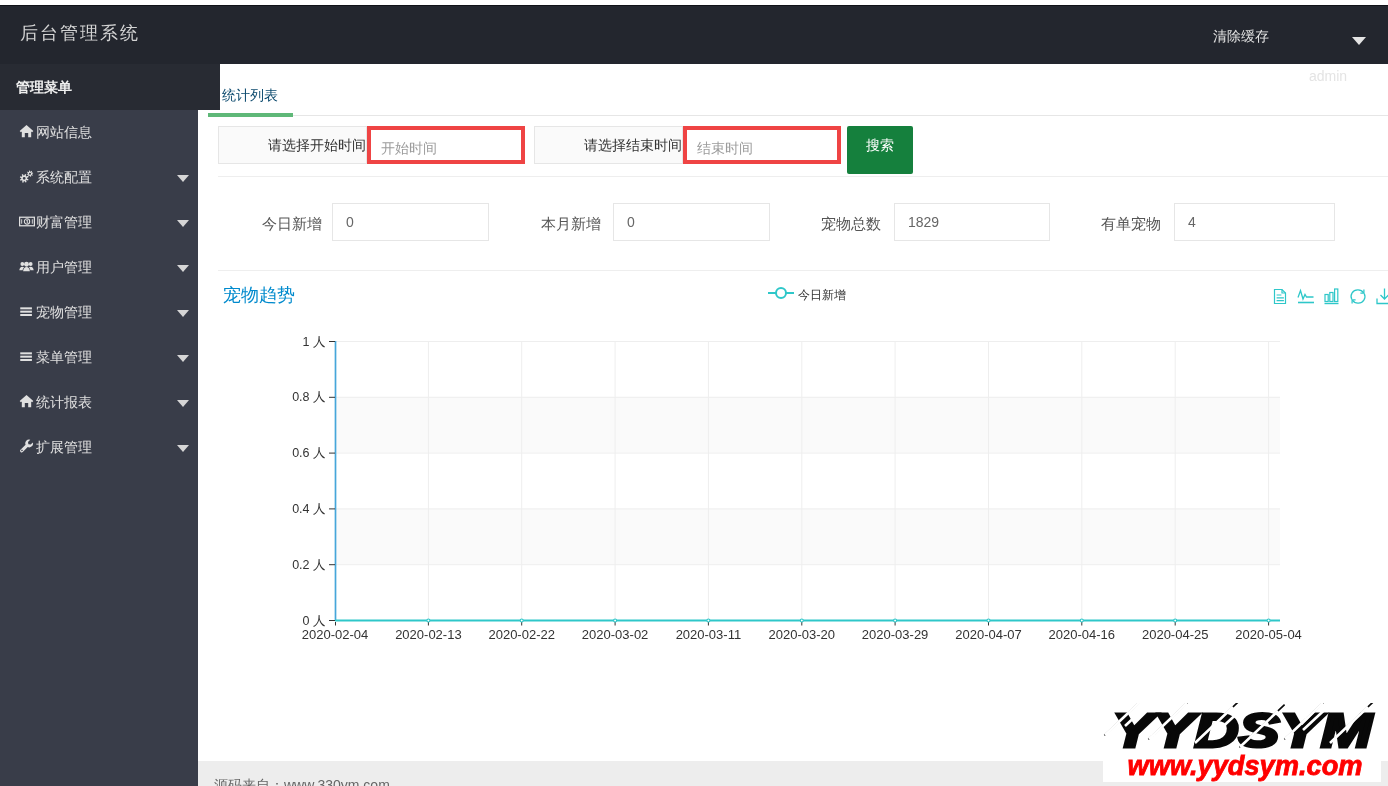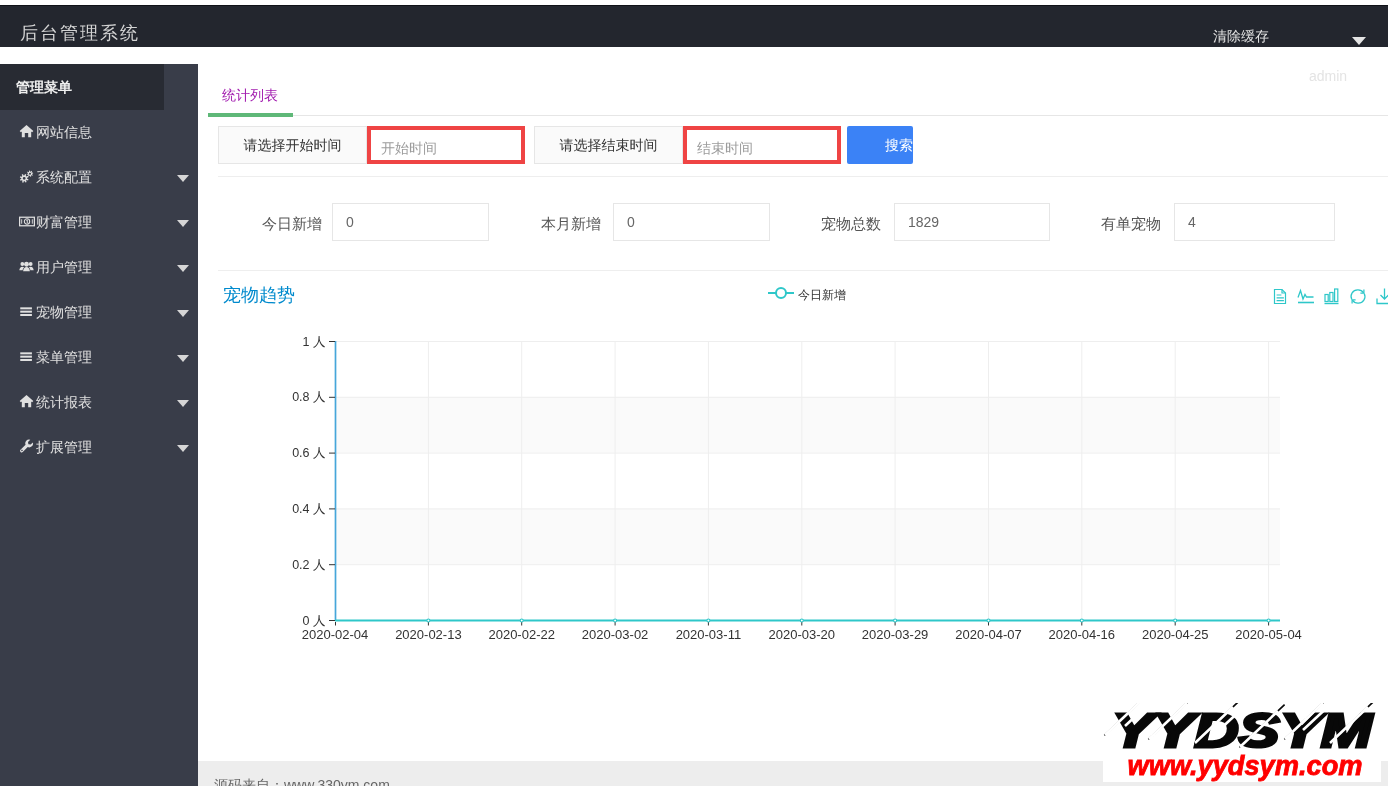--- a/index.html
+++ b/index.html
@@ -6,7 +6,7 @@
 html,body { width:1388px; height:786px; overflow:hidden; background:#fff;
   font-family:"Liberation Sans", sans-serif; }
 
-#header { position:absolute; left:0; top:5px; width:1388px; height:42px;
+#header { position:absolute; left:0; top:5px; width:1388px; height:59px;
   background:#23262E; border-top:1px solid #101218; }
 #logo { position:absolute; left:20px; top:15px; font-size:18px; letter-spacing:2px; color:#d4d4d4; }
 #clear { position:absolute; left:1213px; top:22px; font-size:14px; color:#e4e4e4; }

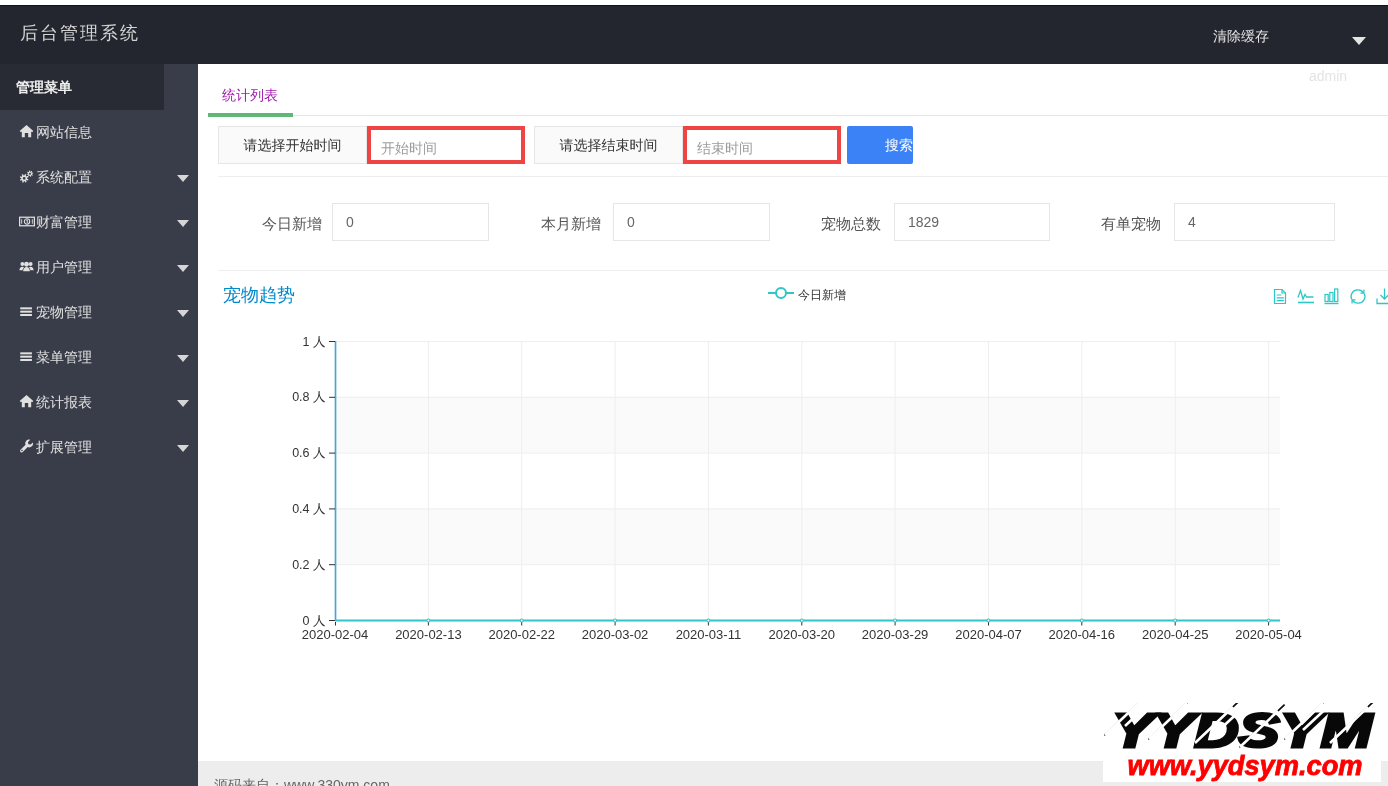--- a/index.html
+++ b/index.html
@@ -15,7 +15,7 @@
   border-left:7px solid transparent; border-right:7px solid transparent; border-top:8px solid #e4e4e4; }
 
 #side { position:absolute; left:0; top:64px; width:198px; height:722px; background:#393D49; }
-#menuhead { position:absolute; left:0; top:0; width:164px; height:46px; background:#282B33; }
+#menuhead { position:absolute; left:0; top:0; width:220px; height:46px; background:#282B33; }
 #menuhead span { position:absolute; left:16px; top:15px; font-size:14px; font-weight:bold; color:#f0f0f0; }
 .mitem { position:absolute; left:0; width:198px; height:45px; }
 .mitem .mic { position:absolute; left:19px; top:14px; width:15px; height:15px; }

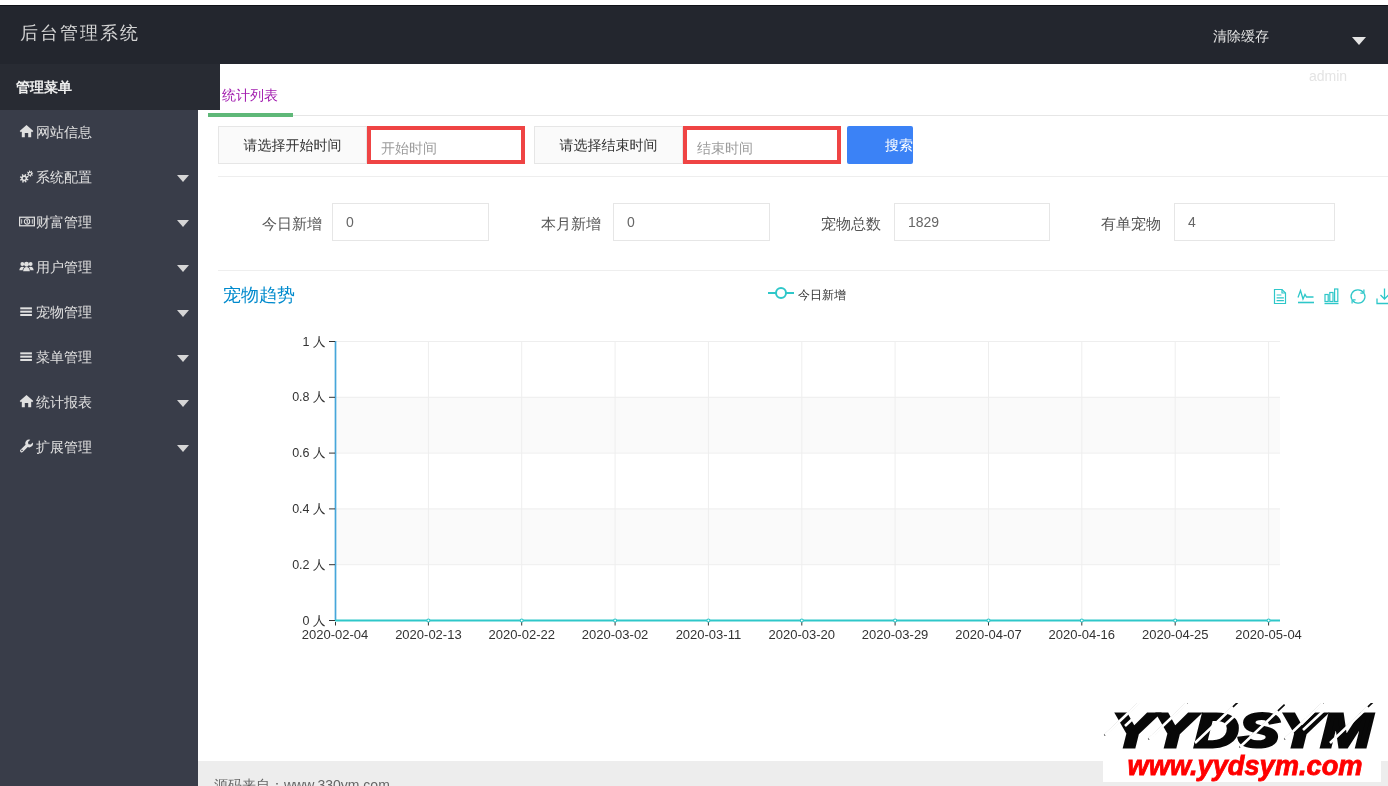--- a/index.html
+++ b/index.html
@@ -23,7 +23,7 @@
 .mitem .mcaret { position:absolute; left:177px; top:20px; width:0; height:0;
   border-left:6px solid transparent; border-right:6px solid transparent; border-top:7px solid #d6d6d6; }
 
-#tabtext { position:absolute; left:222px; top:87px; font-size:14px; color:#a21caf; }
+#tabtext { position:absolute; left:222px; top:87px; font-size:14px; color:#0c4a6e; }
 #tabbar { position:absolute; left:208px; top:113px; width:85px; height:4px; background:#5FB878; }
 #tabline { position:absolute; left:208px; top:115px; width:1180px; height:1px; background:#e6e6e6; }
 

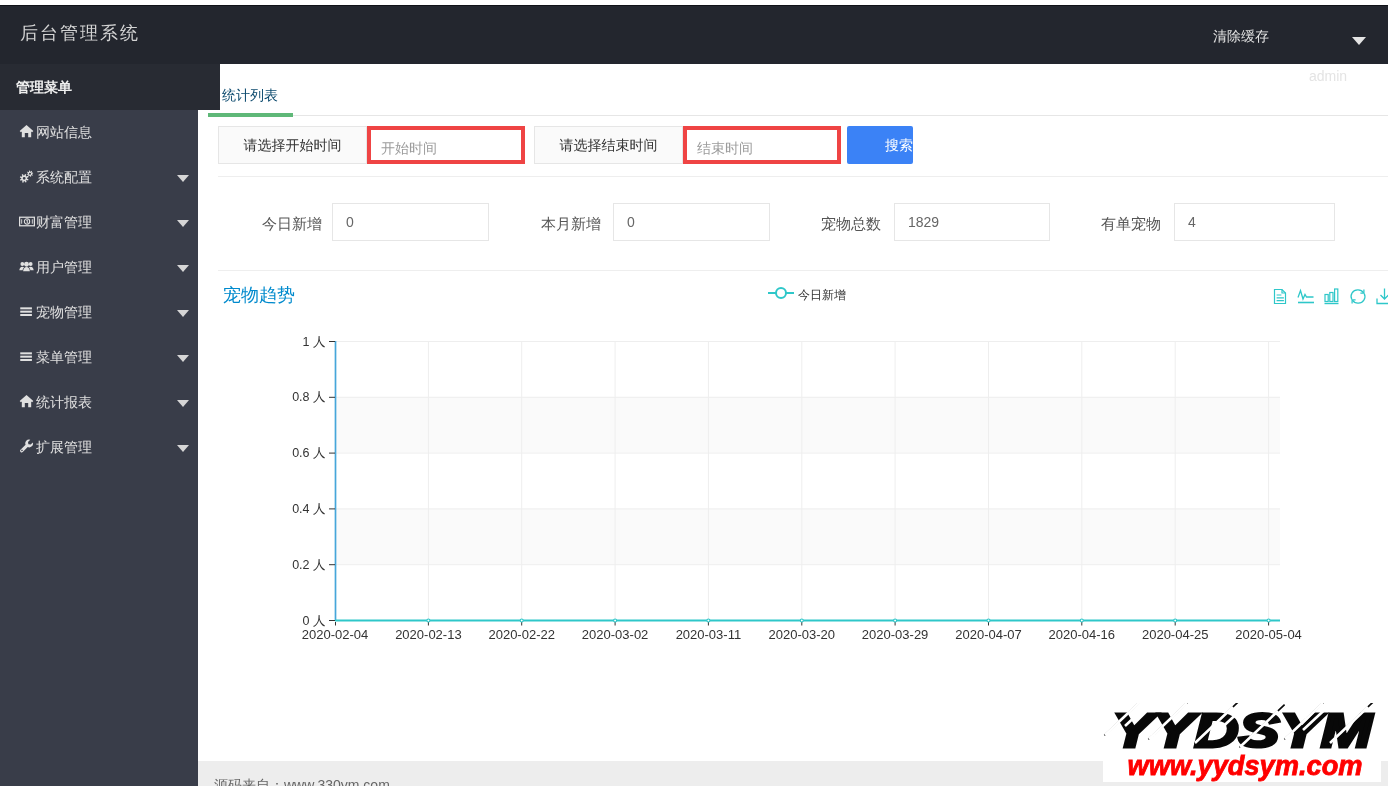--- a/index.html
+++ b/index.html
@@ -28,7 +28,7 @@
 #tabline { position:absolute; left:208px; top:115px; width:1180px; height:1px; background:#e6e6e6; }
 
 .lblbox { position:absolute; top:126px; height:38px; background:#fafafa; border:1px solid #e6e6e6;
-  font-size:14px; color:#333; text-align:center; line-height:36px; }
+  font-size:14px; color:#333; text-align:right; line-height:36px; }
 .inpbox { position:absolute; top:126px; height:38px; background:#fff; border:4px solid #ef4444;
   font-size:14px; color:#9c9c9c; line-height:36px; padding-left:10px; }
 #btnsearch { position:absolute; left:847px; top:126px; width:66px; height:38px; background:#3b82f6;

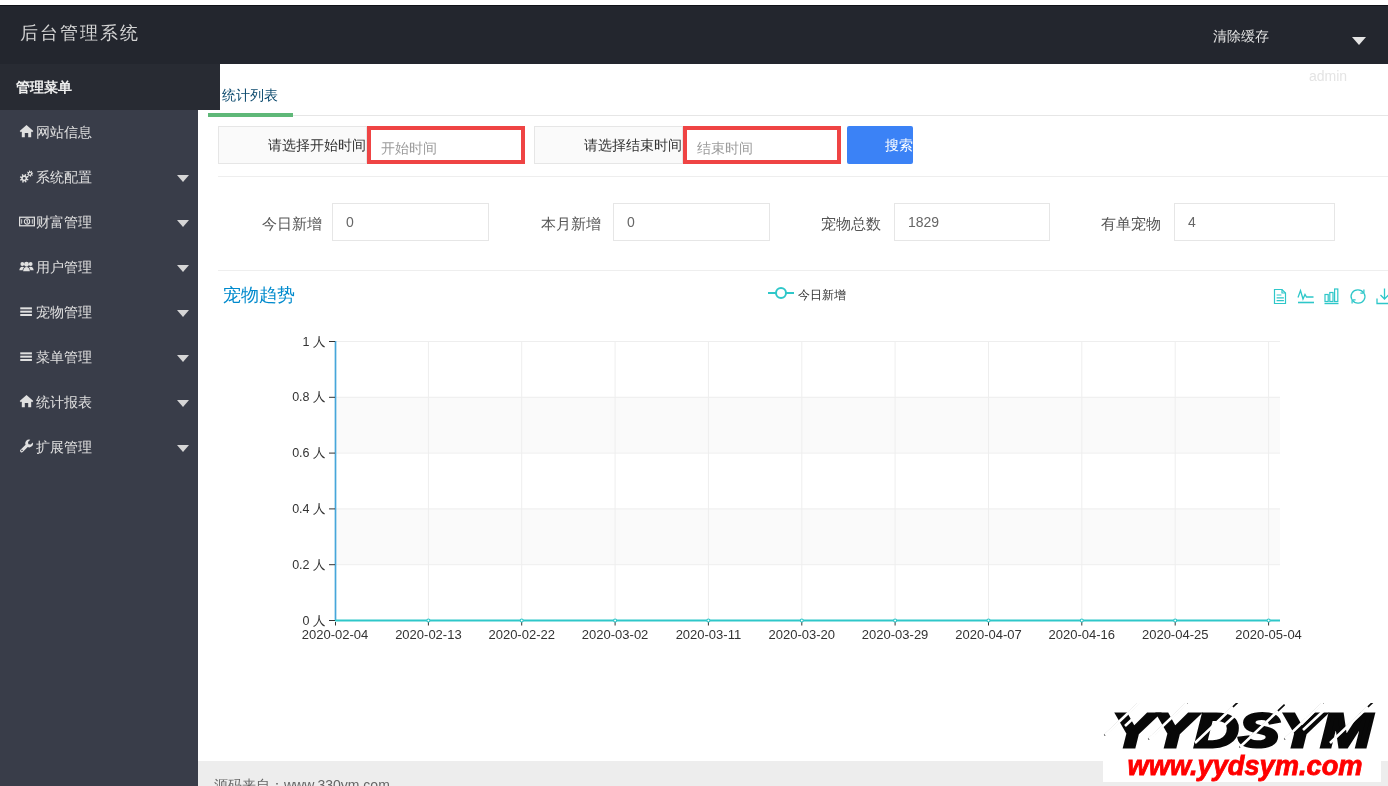--- a/index.html
+++ b/index.html
@@ -31,8 +31,8 @@
   font-size:14px; color:#333; text-align:right; line-height:36px; }
 .inpbox { position:absolute; top:126px; height:38px; background:#fff; border:4px solid #ef4444;
   font-size:14px; color:#9c9c9c; line-height:36px; padding-left:10px; }
-#btnsearch { position:absolute; left:847px; top:126px; width:66px; height:38px; background:#3b82f6;
-  border-radius:2px; color:#fff; font-size:14px; text-align:right; line-height:38px; }
+#btnsearch { position:absolute; left:847px; top:126px; width:66px; height:48px; background:#15803d;
+  border-radius:2px; color:#fff; font-size:14px; text-align:center; line-height:38px; }
 .sep { position:absolute; left:218px; width:1170px; height:1px; background:#eeeeee; }
 
 .slbl { position:absolute; top:215px; font-size:15px; color:#555; }

